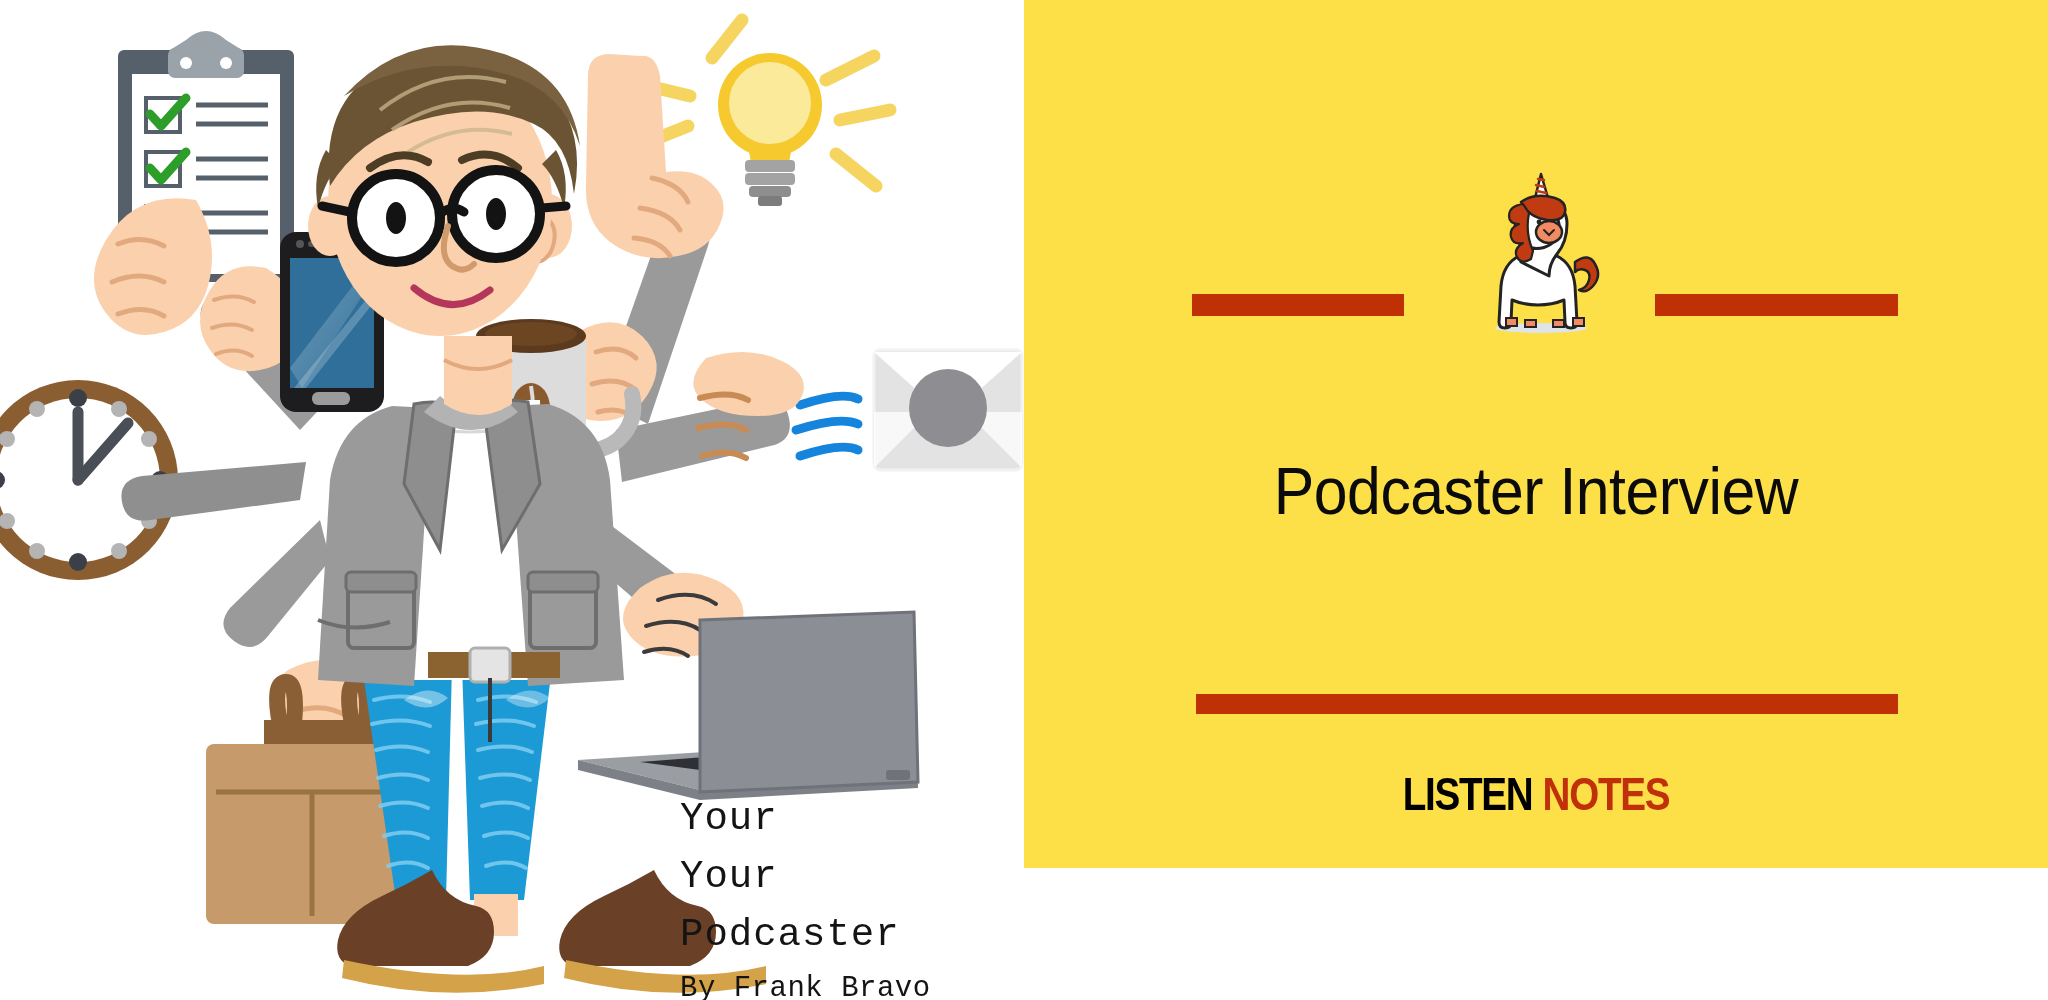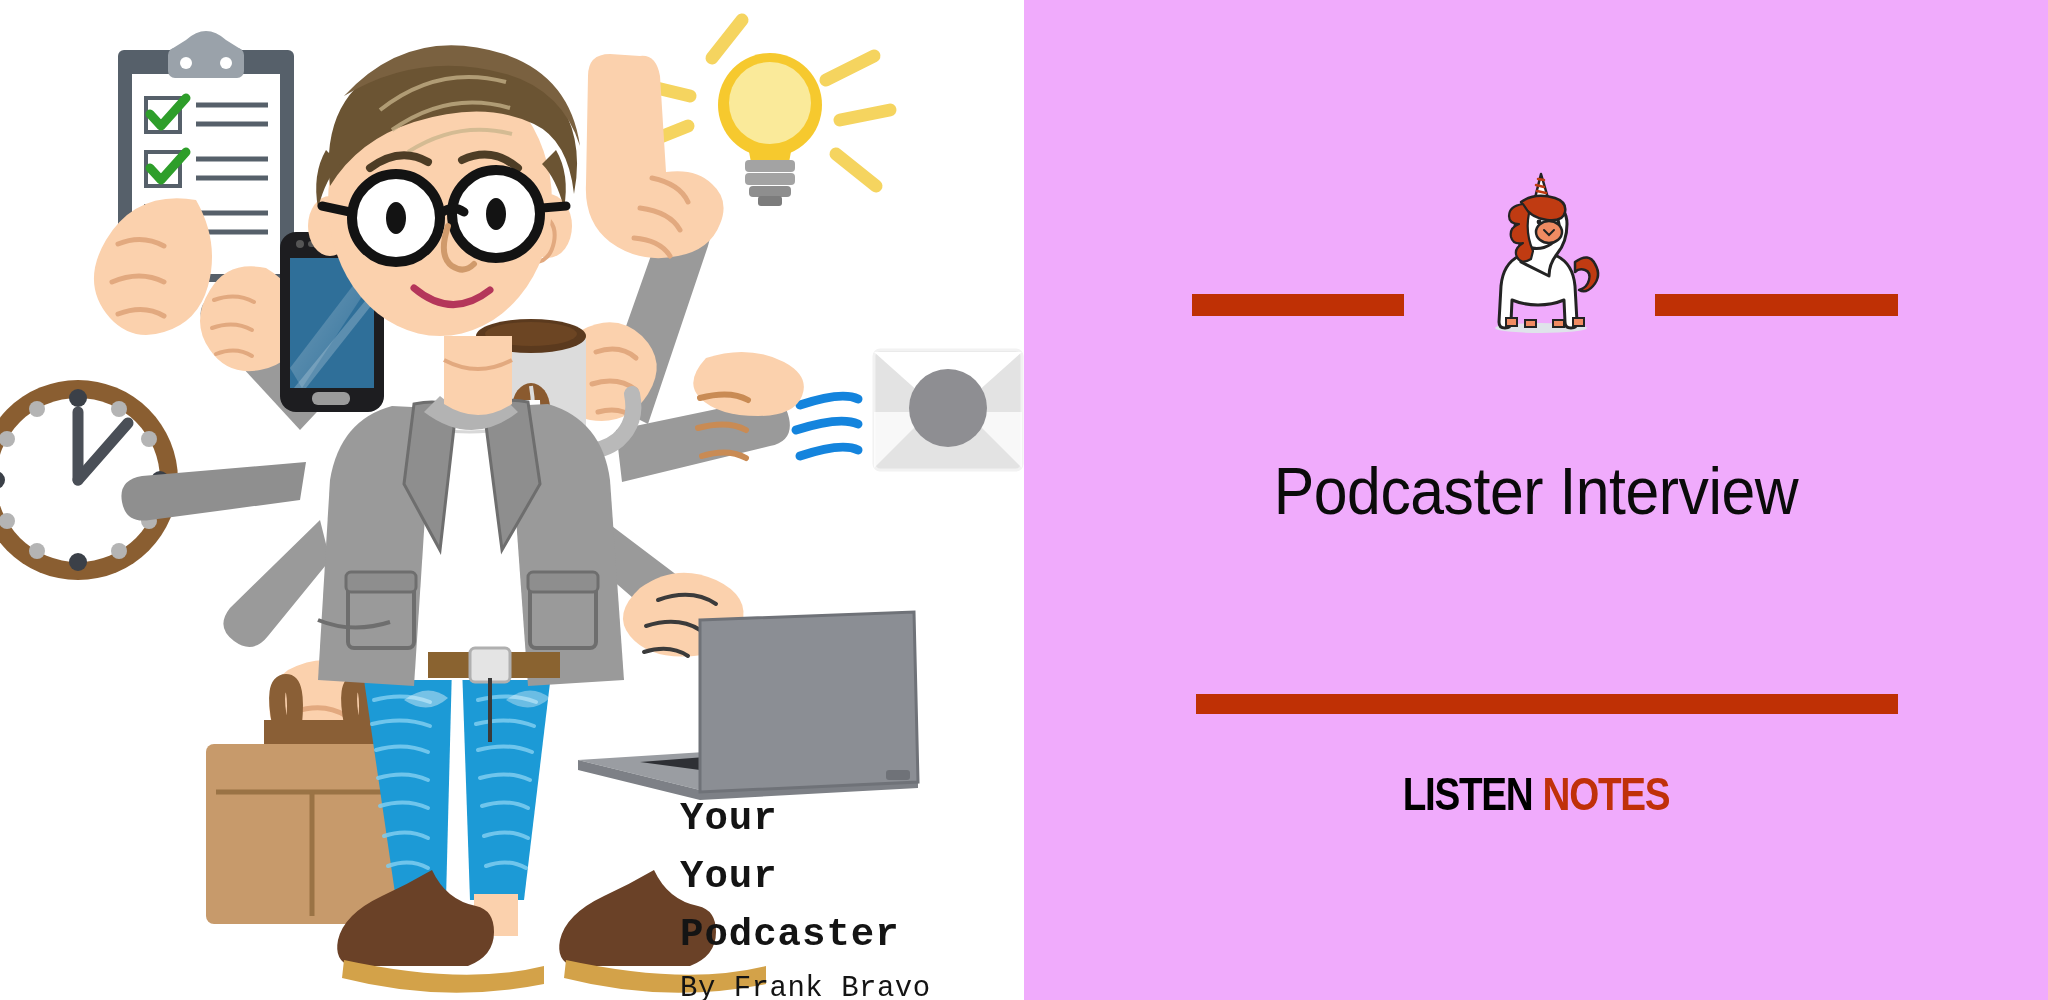--- a/index.html
+++ b/index.html
@@ -70,8 +70,8 @@
     left: 1024px;
     top: 0;
     width: 1024px;
-    height: 1000px;
-    background: #f0abfc;
+    height: 868px;
+    background: #fde047;
   }
 
   .rule-row {

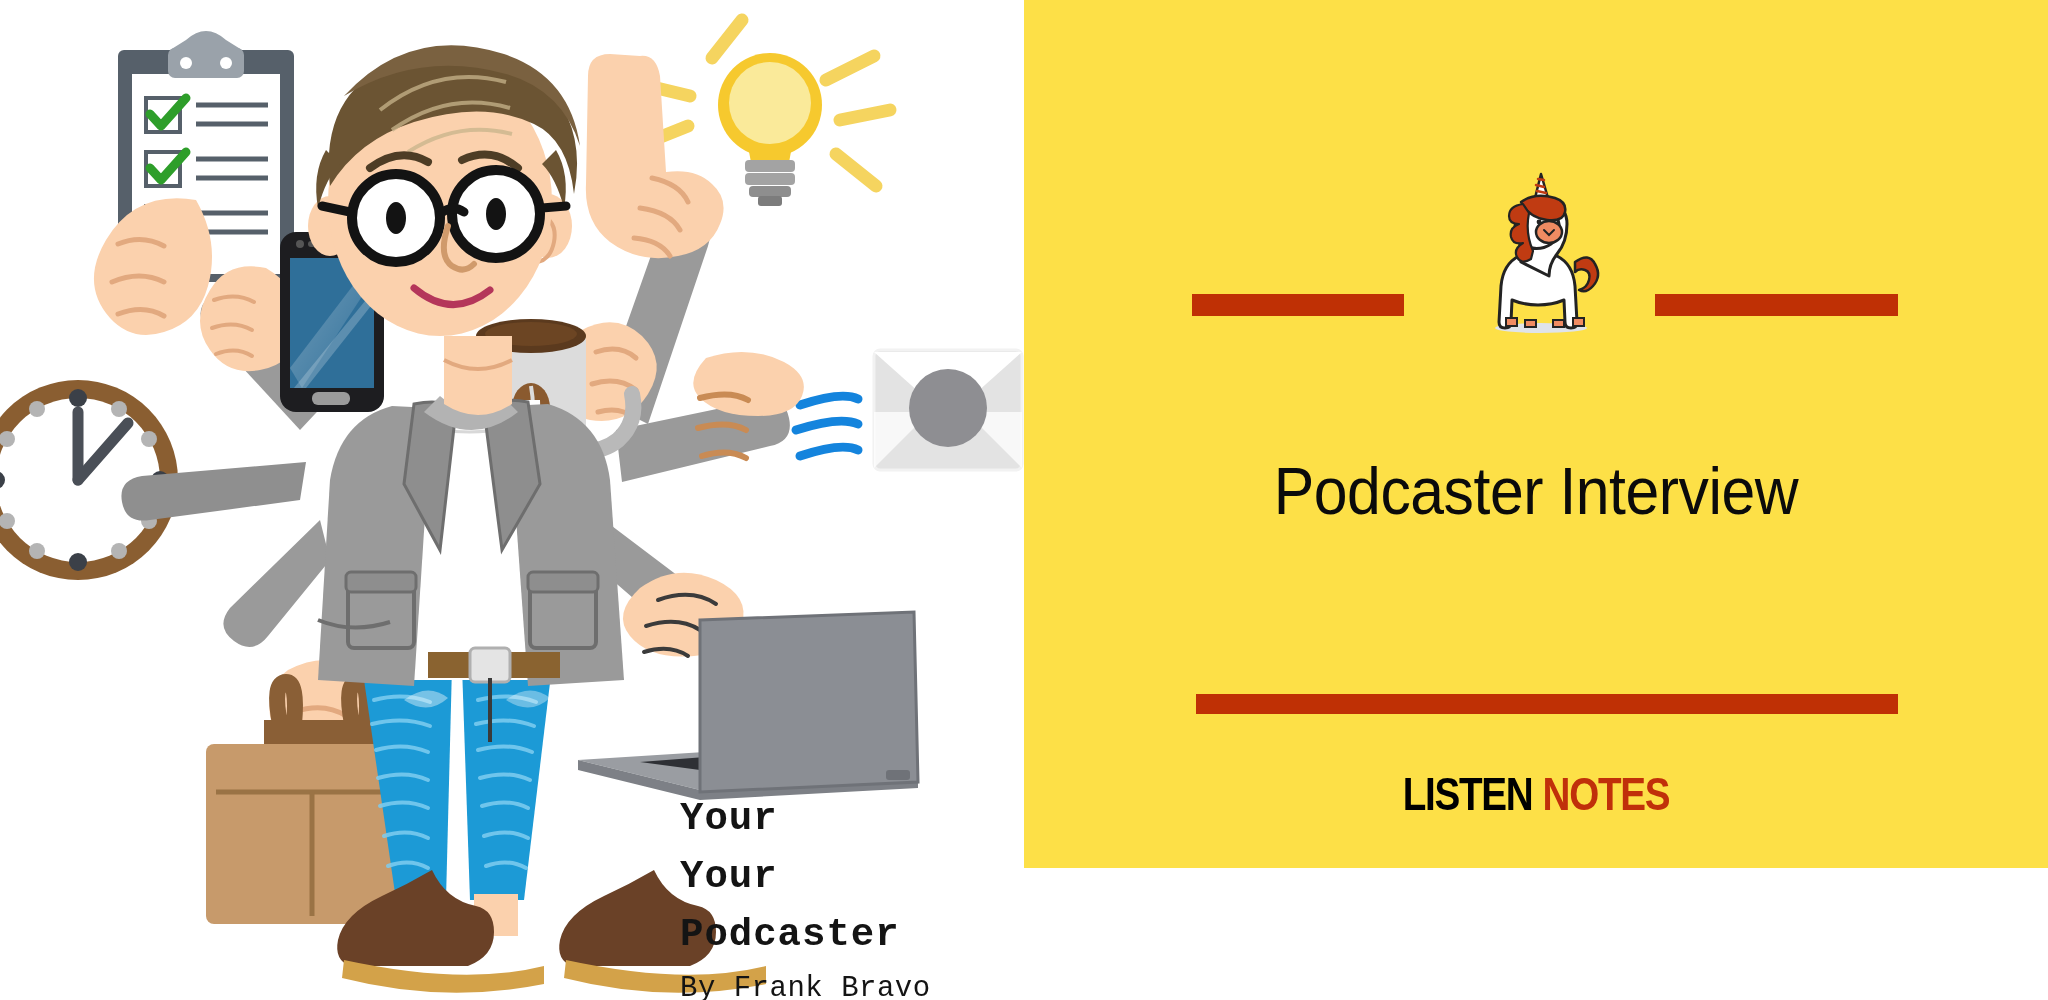--- a/index.html
+++ b/index.html
@@ -46,7 +46,7 @@
   }
   .cover-title-line {
     font-family: "Liberation Mono", "DejaVu Sans Mono", monospace;
-    font-weight: bold;
+    font-weight: normal;
     font-size: 39px;
     line-height: 58px;
     color: #141414;

